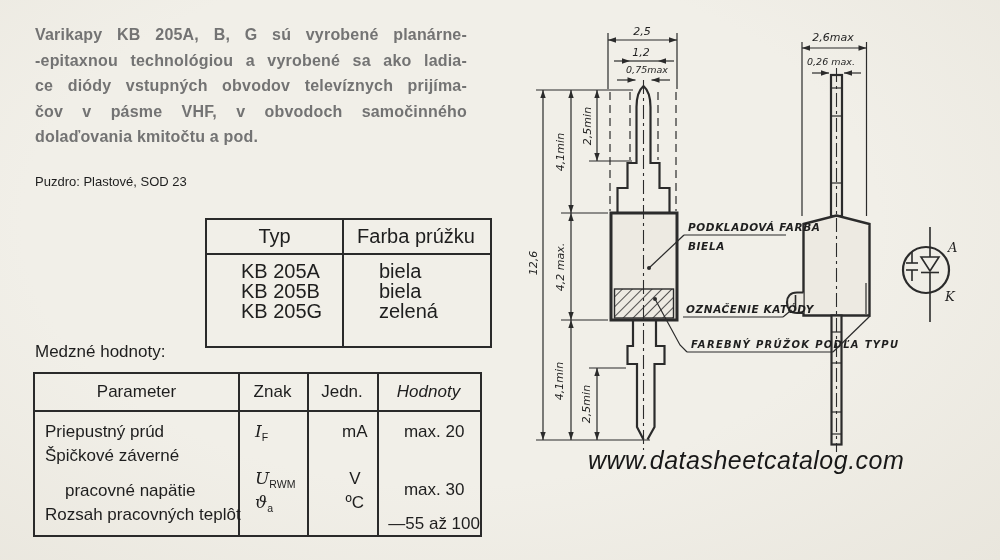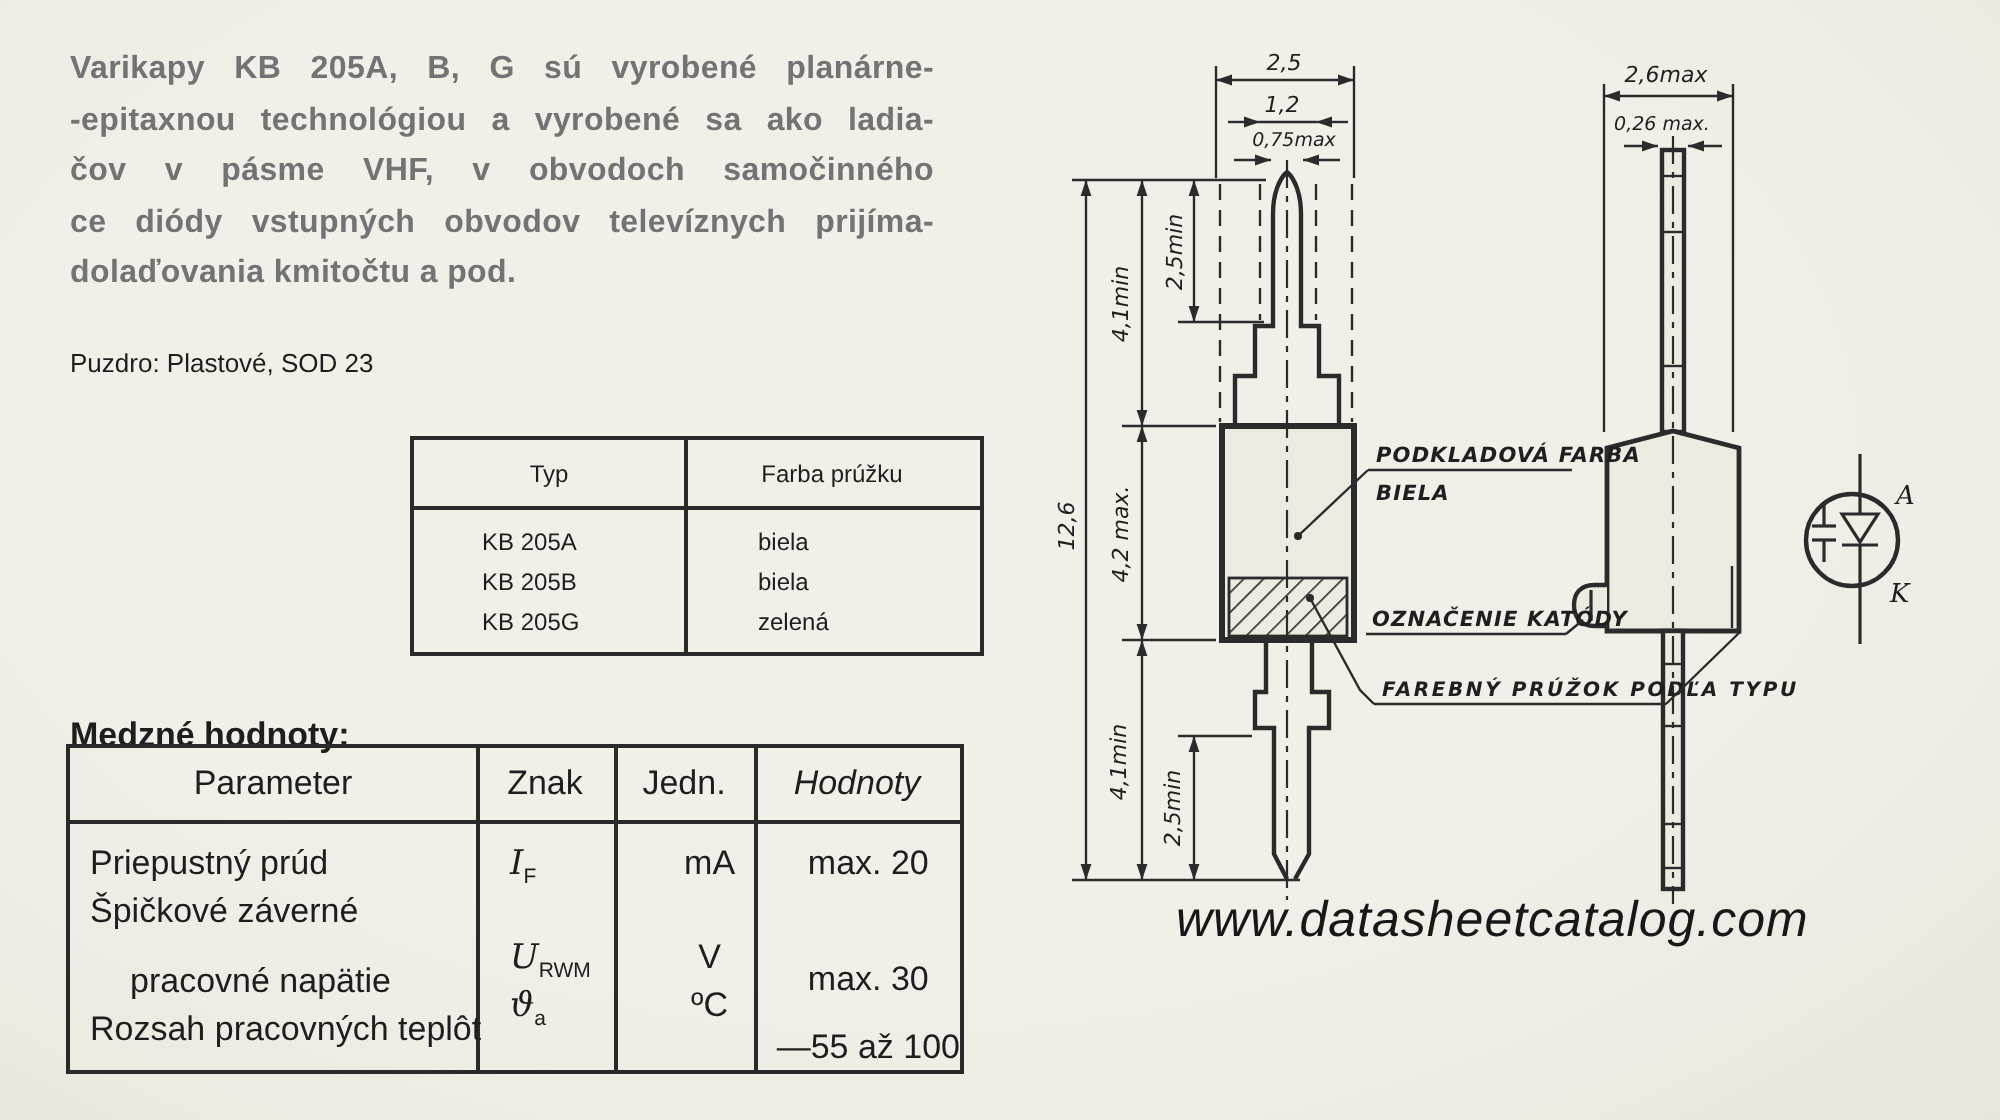--- a/index.html
+++ b/index.html
@@ -80,8 +80,8 @@
   <div class="intro">
     <div class="jline">Varikapy KB 205A, B, G sú vyrobené planárne-</div>
     <div class="jline">-epitaxnou technológiou a vyrobené sa ako ladia-</div>
+    <div class="jline">ce diódy vstupných obvodov televíznych prijíma-</div>
     <div class="jline">čov v pásme VHF, v obvodoch samočinného</div>
-    <div class="jline">ce diódy vstupných obvodov televíznych prijíma-</div>
     <div class="jline last">dolaďovania kmitočtu a pod.</div>
   </div>
 

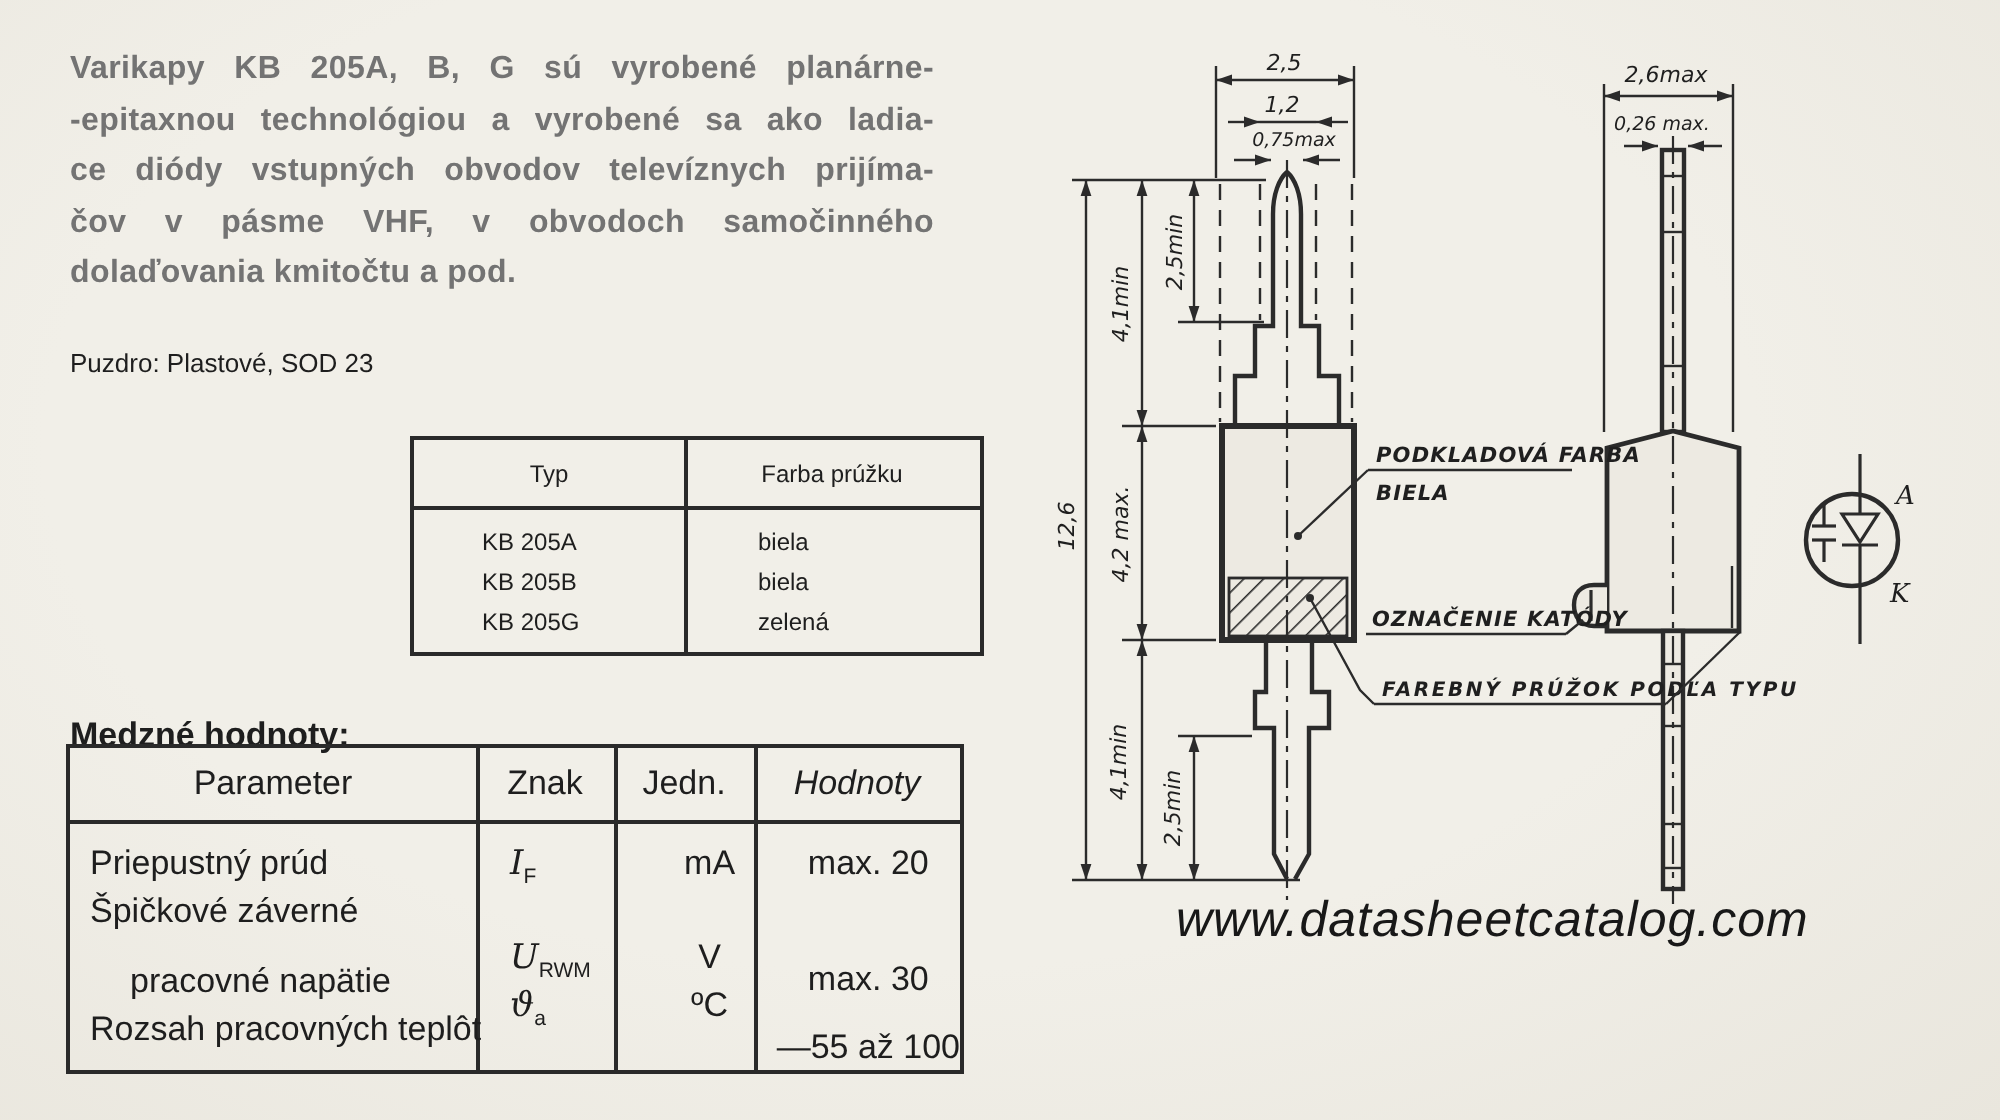--- a/index.html
+++ b/index.html
@@ -20,8 +20,8 @@
   .package-line { position:absolute; left:35px; top:174px; font-size:13px; }
 
   
-  .type-table { position:absolute; left:205px; top:218px; width:287px; height:110px;
-                border:2px solid #2a2a2a; font-size:12px; }
+  .type-table { position:absolute; left:205px; top:218px; width:287px; height:130px;
+                border:2px solid #2a2a2a; font-size:20px; }
   .tt-divider { position:absolute; left:135px; top:0; bottom:0; width:2px; background:#2a2a2a; }
   .tt-head { display:flex; height:35px; border-bottom:2px solid #2a2a2a; }
   .tt-head > div { display:flex; align-items:center; justify-content:center; }

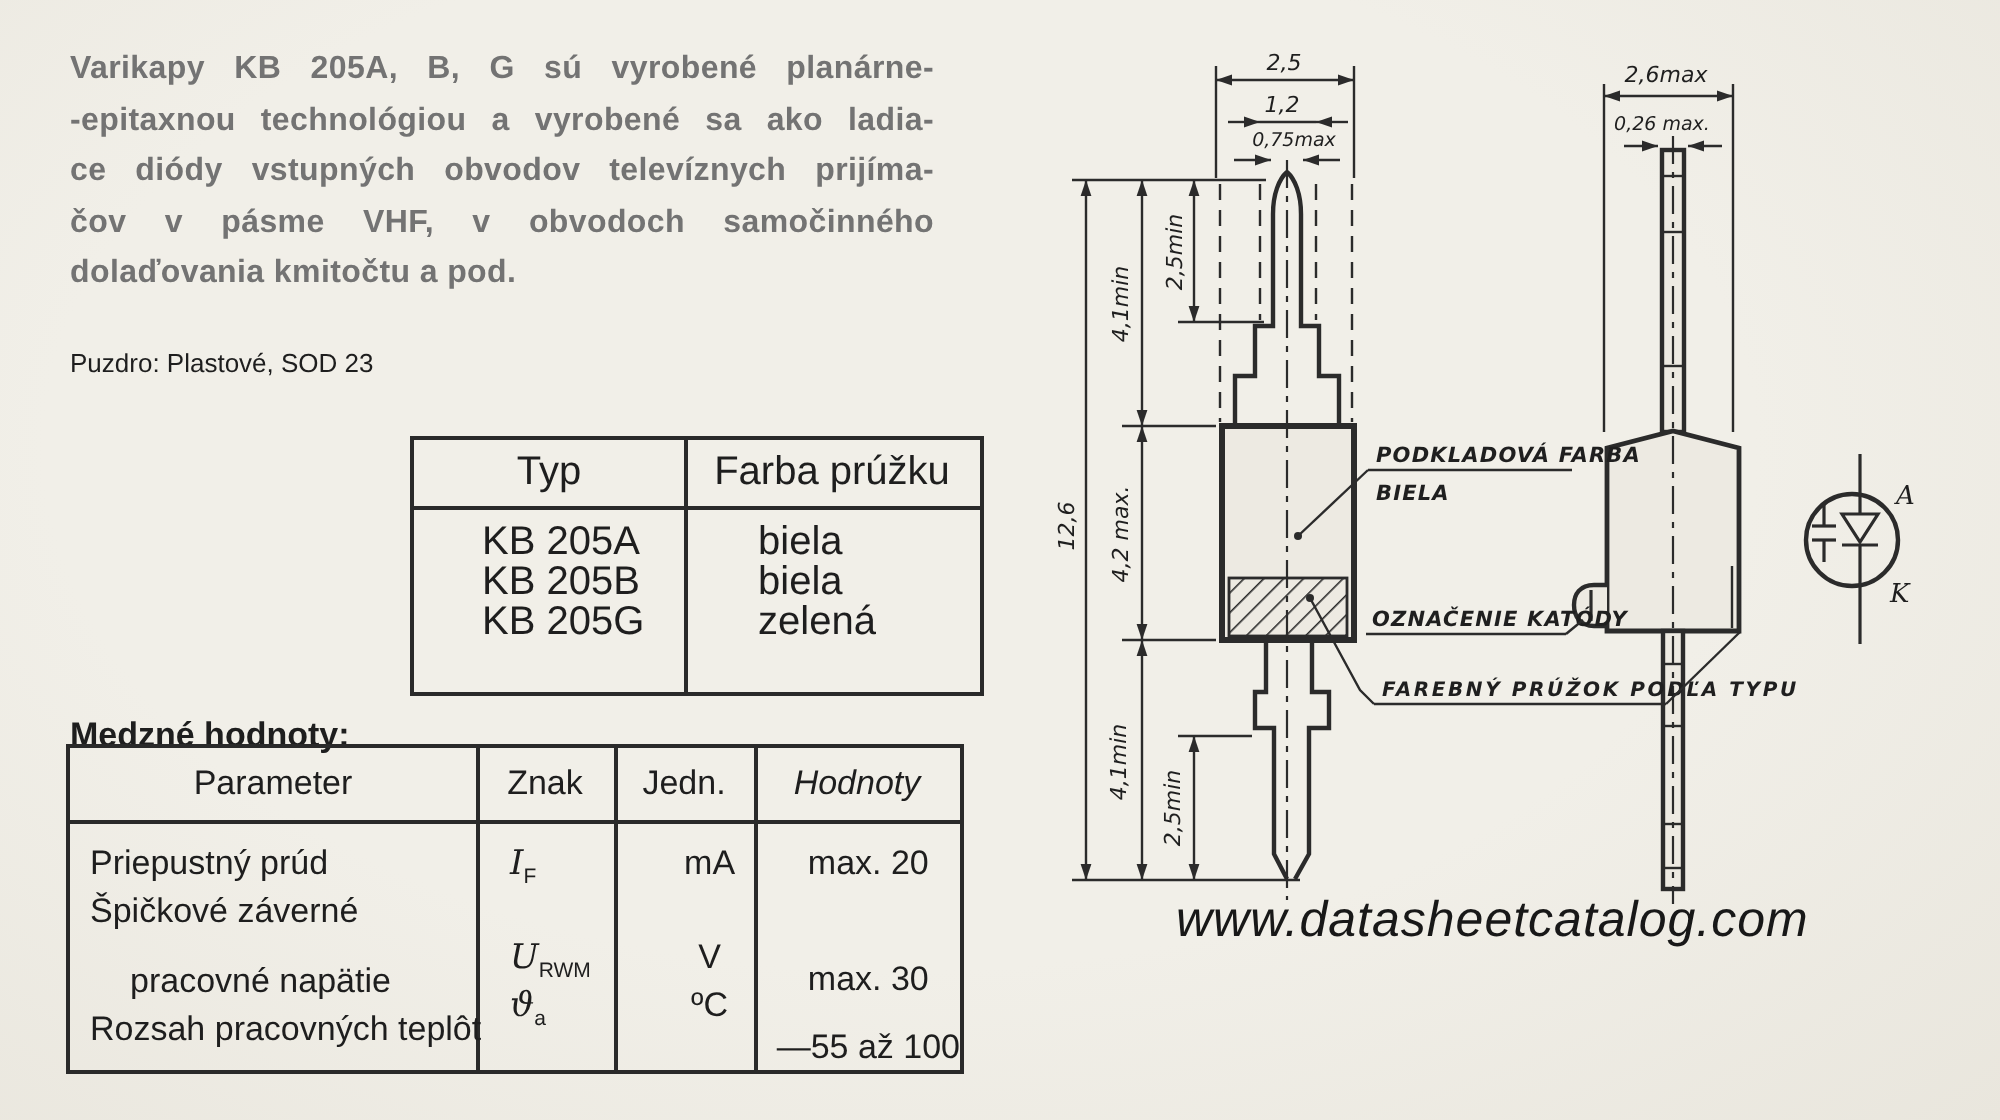--- a/index.html
+++ b/index.html
@@ -32,7 +32,7 @@
   .tt-row .c2 { flex:1; padding-left:14px; }
 
   
-  .limits-heading { position:absolute; left:35px; top:342px; font-weight:bold; font-size:17px;margin-top:16px; }
+  .limits-heading { position:absolute; left:35px; top:342px; font-weight:normal; font-size:17px; }
   .limits-table { position:absolute; left:33px; top:372px; width:449px; height:165px;
                   border:2px solid #2a2a2a; font-size:17px; }
   .lt-div { position:absolute; top:0; bottom:0; width:2px; background:#2a2a2a; }

